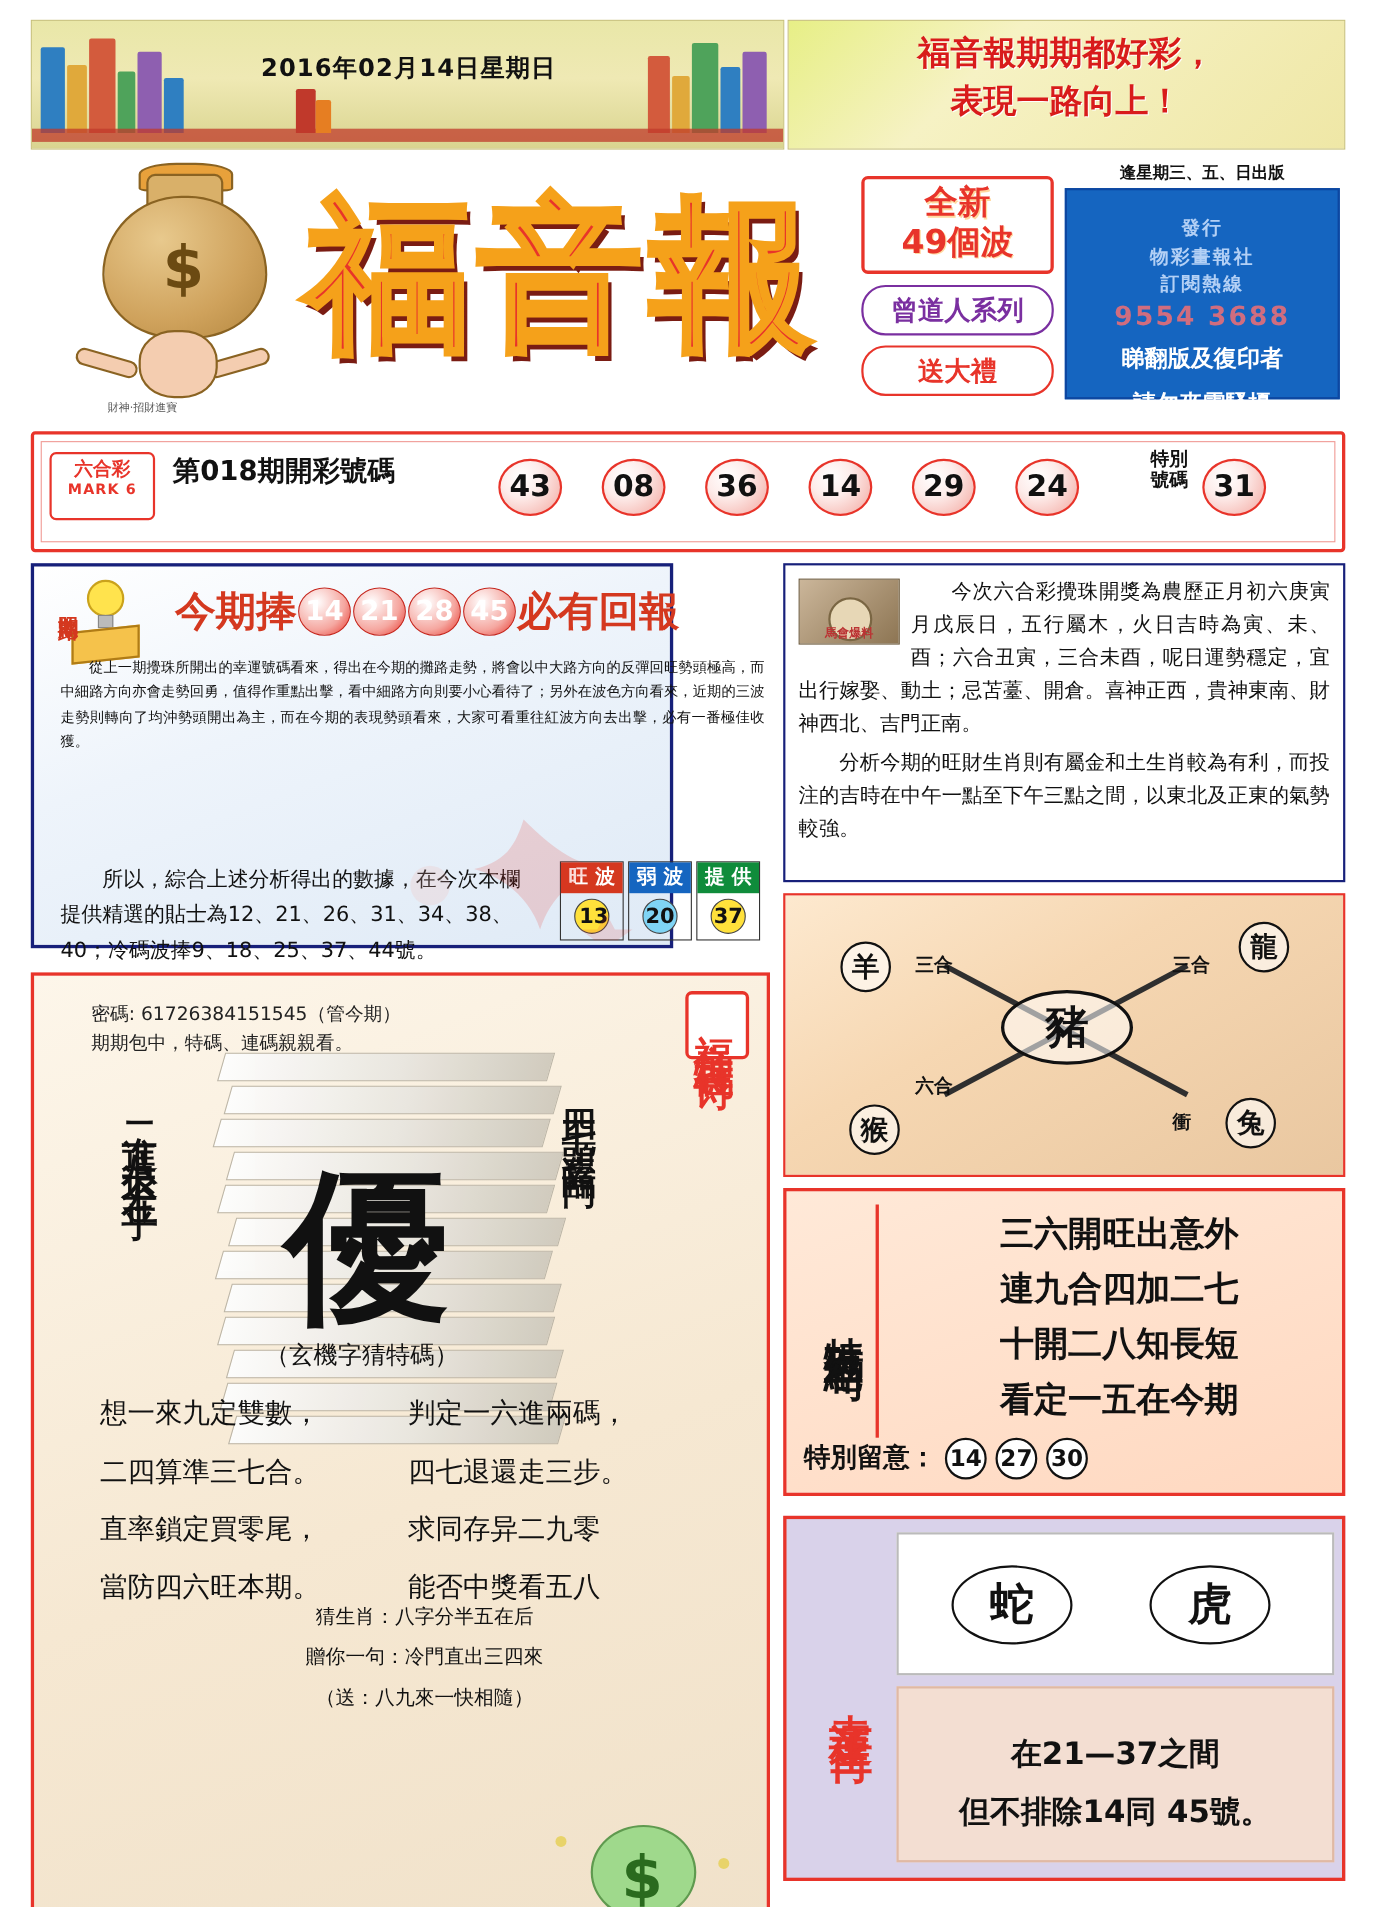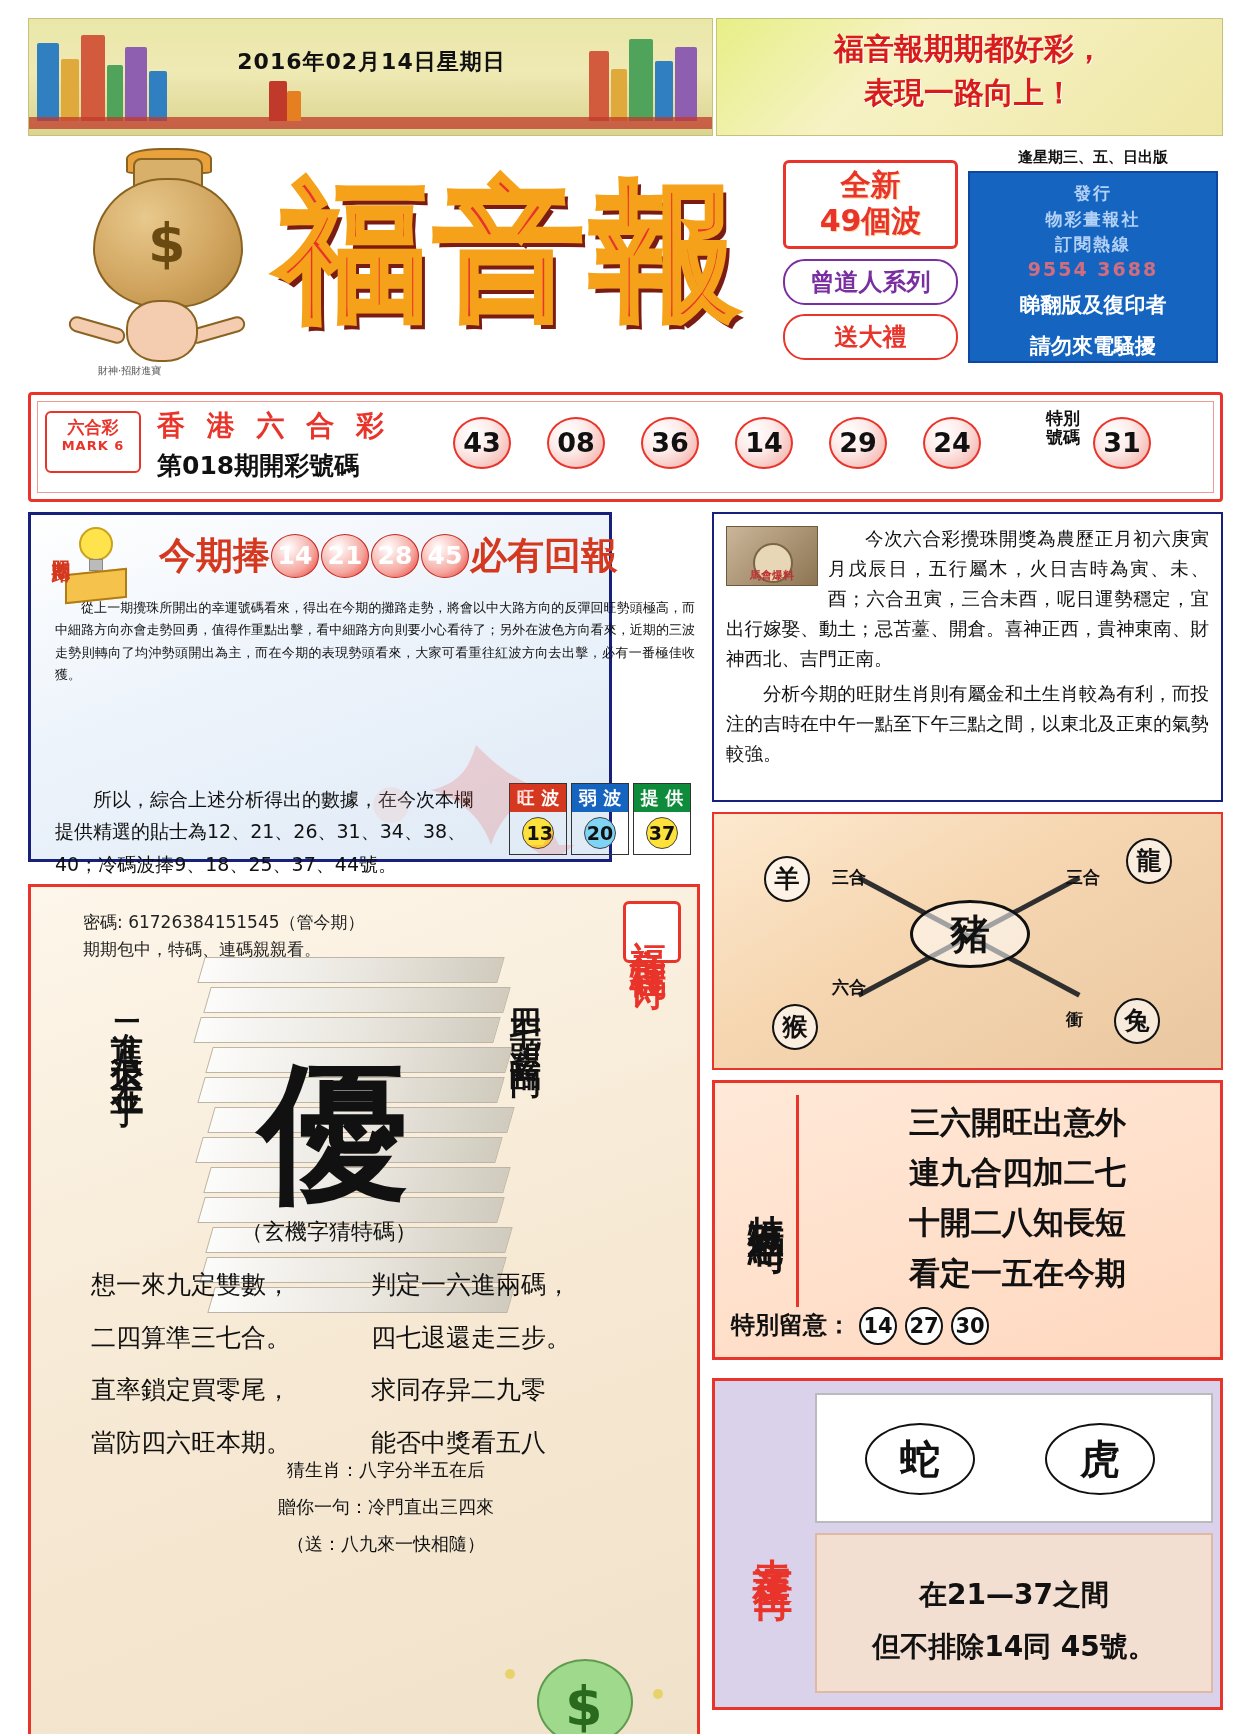--- a/index.html
+++ b/index.html
@@ -92,7 +92,7 @@
   .pub-box { position:absolute; left:940px; top:8px; width:250px; height:230px; }
   .pub-line { text-align:center; font-size:15px; font-weight:bold; color:#111; margin-bottom:4px; }
   .pub-blue {
-    background:#1565c0; border:2px solid #0d47a1; margin-top:2px; padding:8px 0 6px;
+    background:#1565c0; border:2px solid #0d47a1; margin-top:2px; padding:23px 0 6px;
     text-align:center; color:#fff; height:192px;
   }
   .pub-blue .l1 { font-size:17px; font-weight:bold; color:#cfe3ff; letter-spacing:2px; line-height:1.5; opacity:.85;}

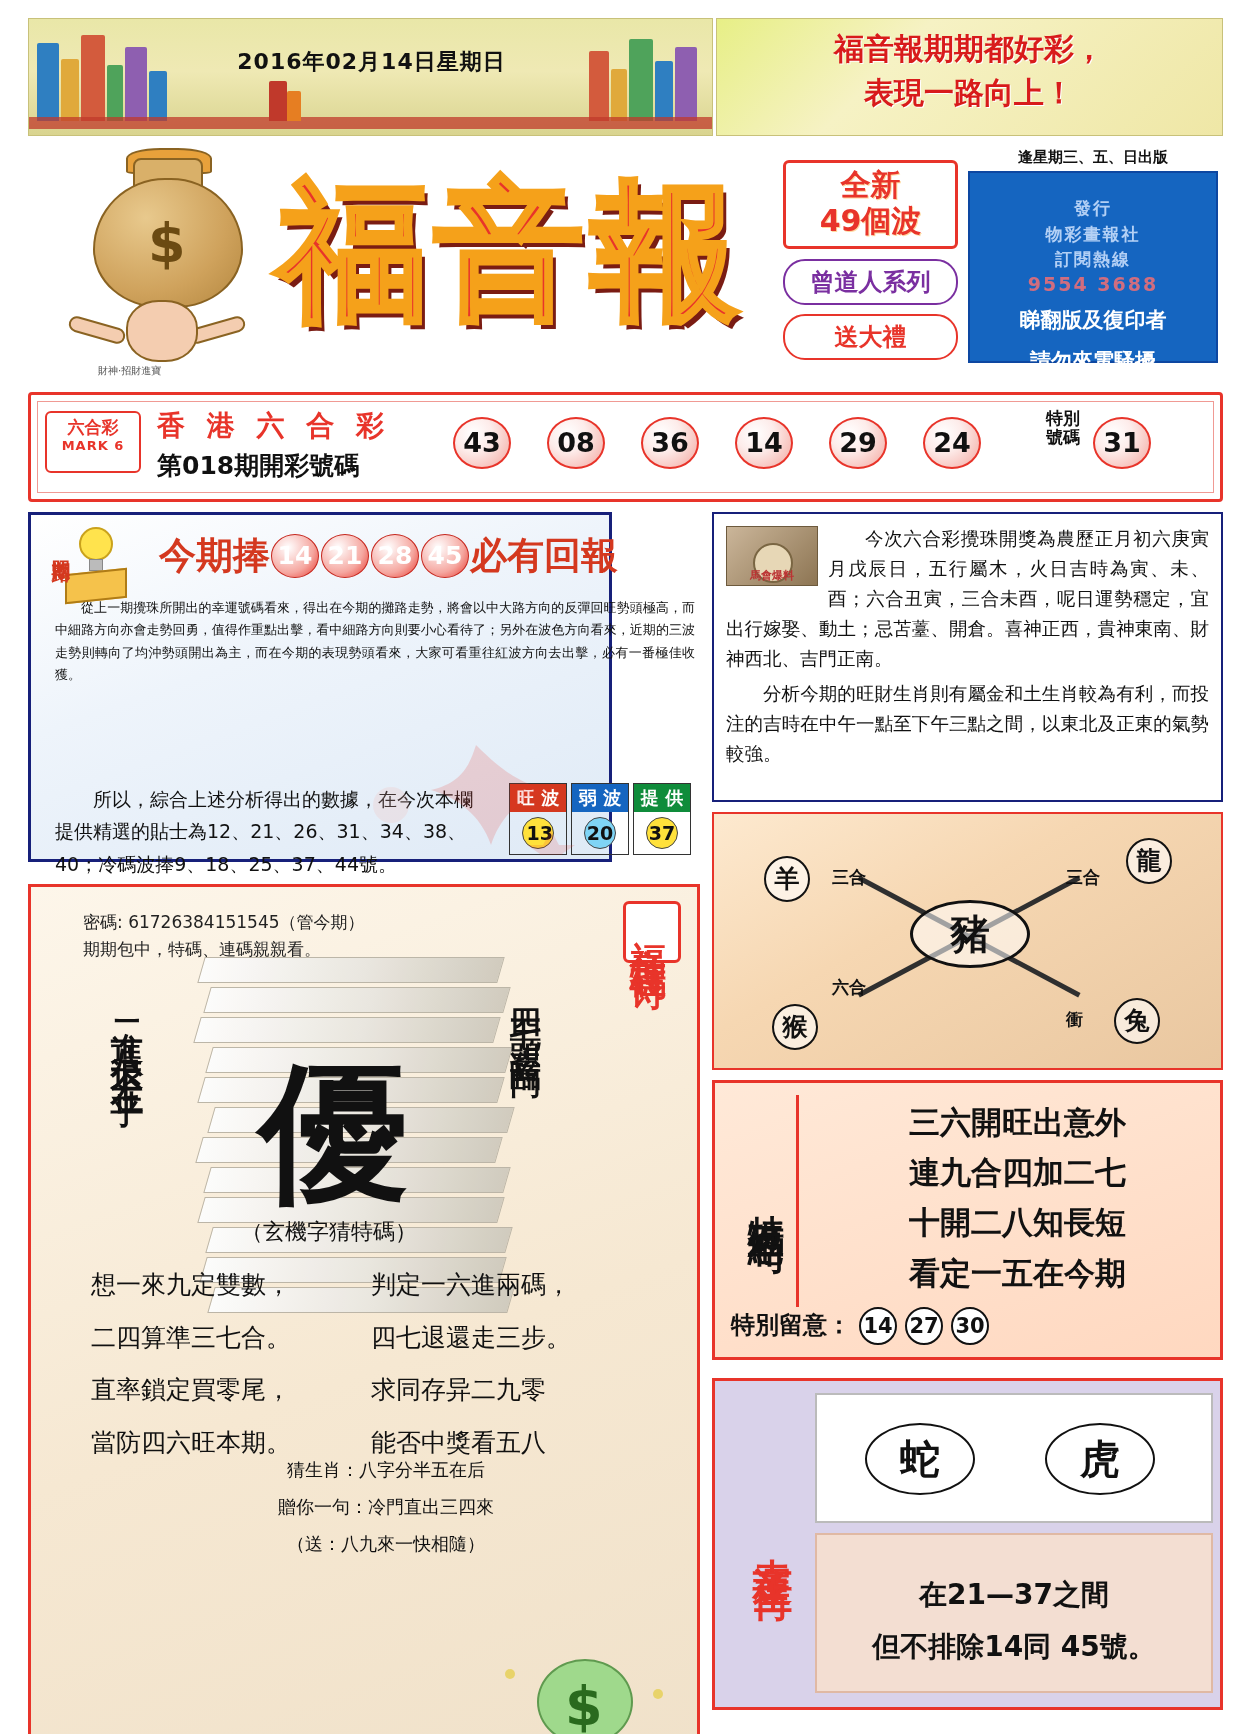--- a/index.html
+++ b/index.html
@@ -96,7 +96,7 @@
     text-align:center; color:#fff; height:192px;
   }
   .pub-blue .l1 { font-size:17px; font-weight:bold; color:#cfe3ff; letter-spacing:2px; line-height:1.5; opacity:.85;}
-  .pub-blue .l2 { font-size:19px; font-weight:bold; color:#ff6f6f; letter-spacing:2px; opacity:.8; }
+  .pub-blue .l2 { font-size:24px; font-weight:bold; color:#ff6f6f; letter-spacing:2px; opacity:.8; }
   .pub-blue .l3 { font-size:21px; font-weight:bold; color:#fff; line-height:1.5; margin-top:10px;}
 
   

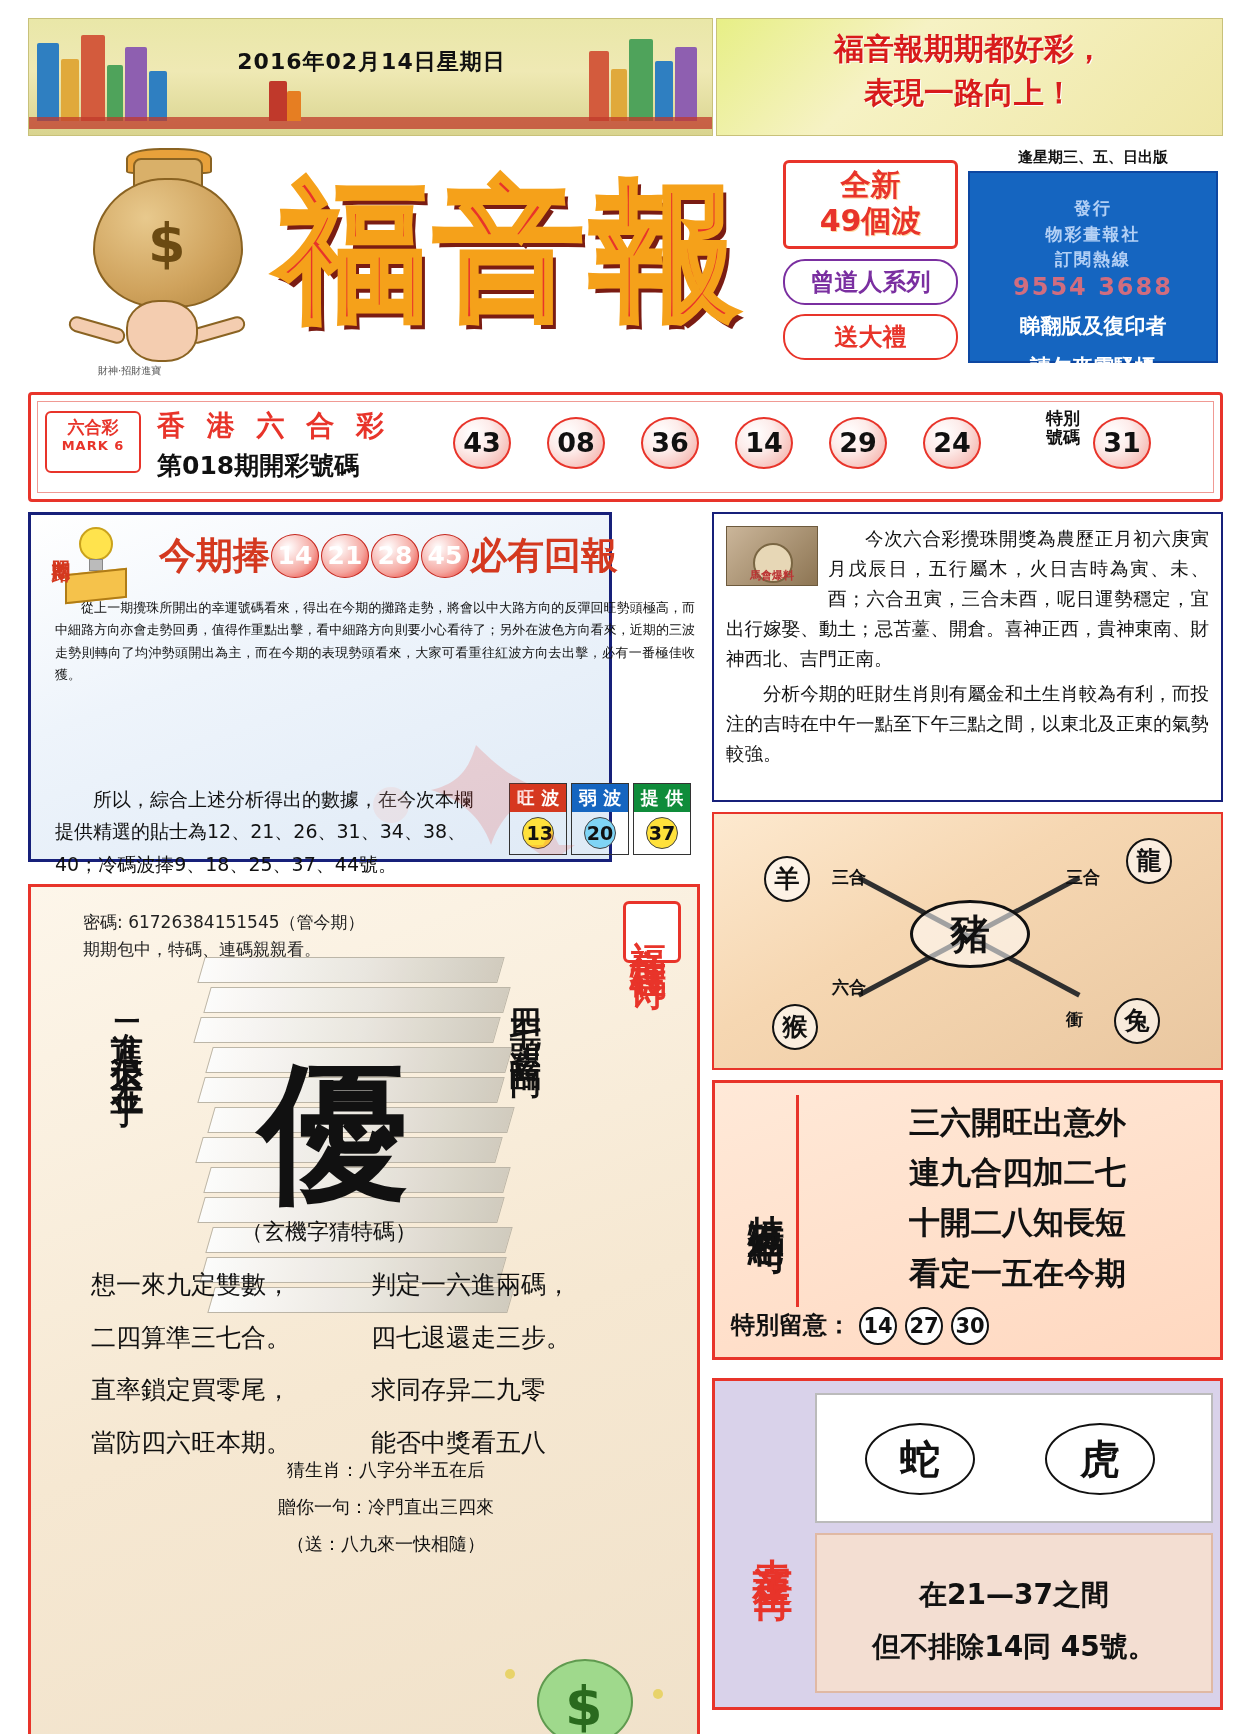--- a/index.html
+++ b/index.html
@@ -361,7 +361,6 @@
       <div class="en">MARK 6</div>
     </div>
     <div class="results-title">
-      <div class="t1">香 港 六 合 彩</div>
       <div class="t2">第018期開彩號碼</div>
     </div>
 

